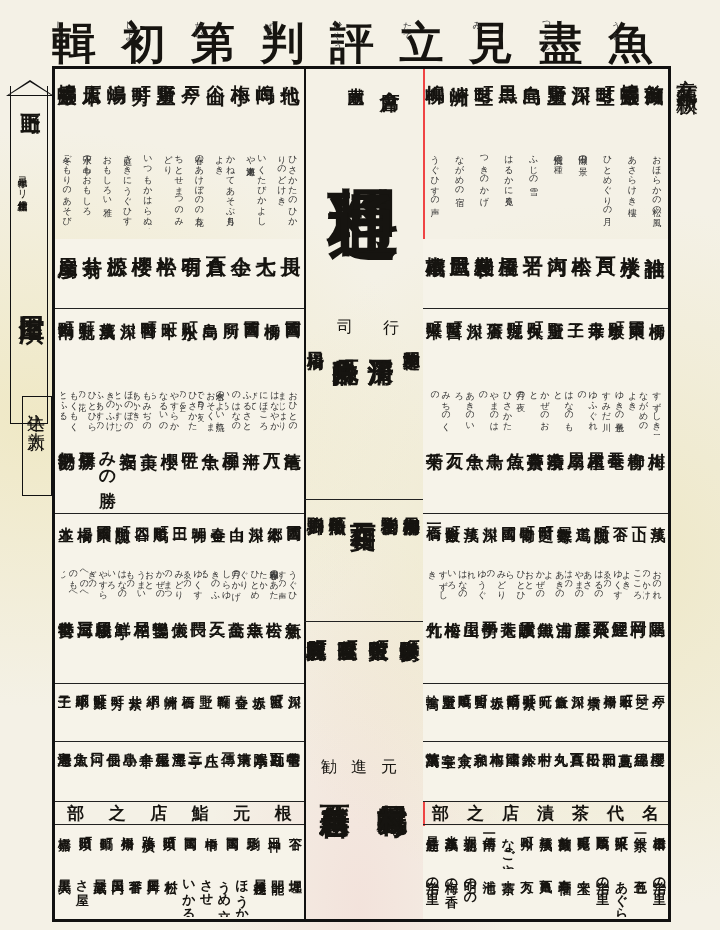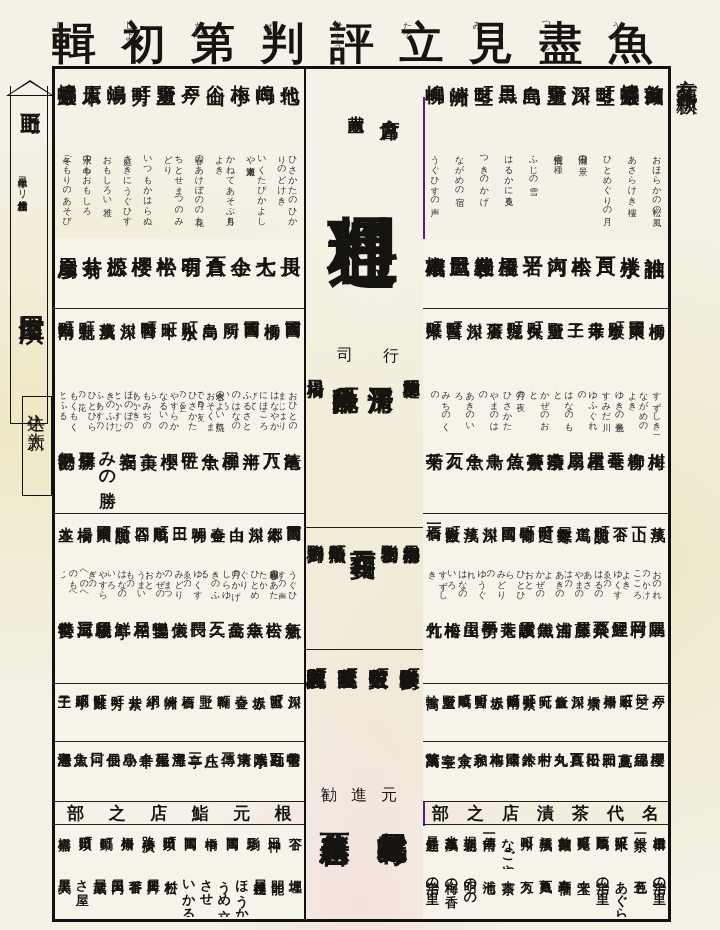--- a/index.html
+++ b/index.html
@@ -21,7 +21,7 @@
   .frame{position:absolute;top:66px;left:52px;width:619px;height:856px;border:3px solid #111;box-sizing:border-box;}
   .col{position:absolute;top:0;bottom:0;}
   .colL{left:0;width:249px;border-right:2px solid #111;}
-  .colC{left:249px;width:119px;border-right:2px solid #4c1d95;margin-top:28px;}
+  .colC{left:249px;width:119px;border-right:2px solid #ef4444;}
   .colR{left:368px;right:0;}
   .blk{position:absolute;left:0;right:0;box-sizing:border-box;border-bottom:1.5px solid #222;overflow:hidden;}
   .names{position:absolute;top:2px;right:2px;left:2px;display:flex;flex-direction:row-reverse;justify-content:space-between;}

